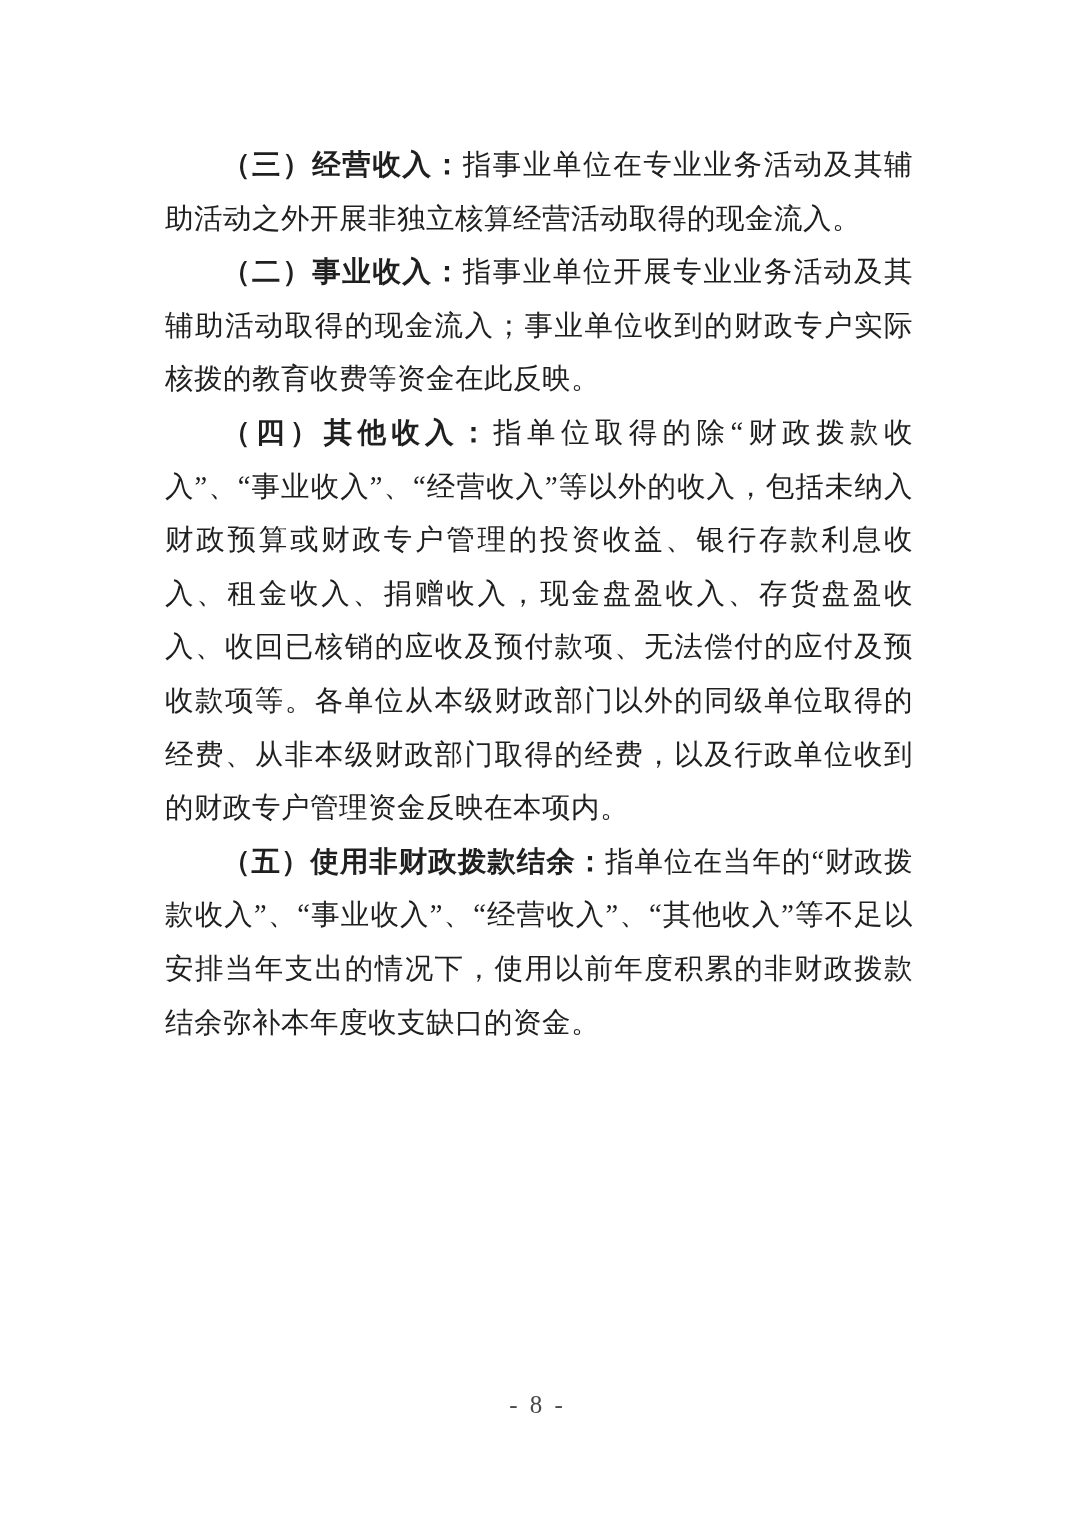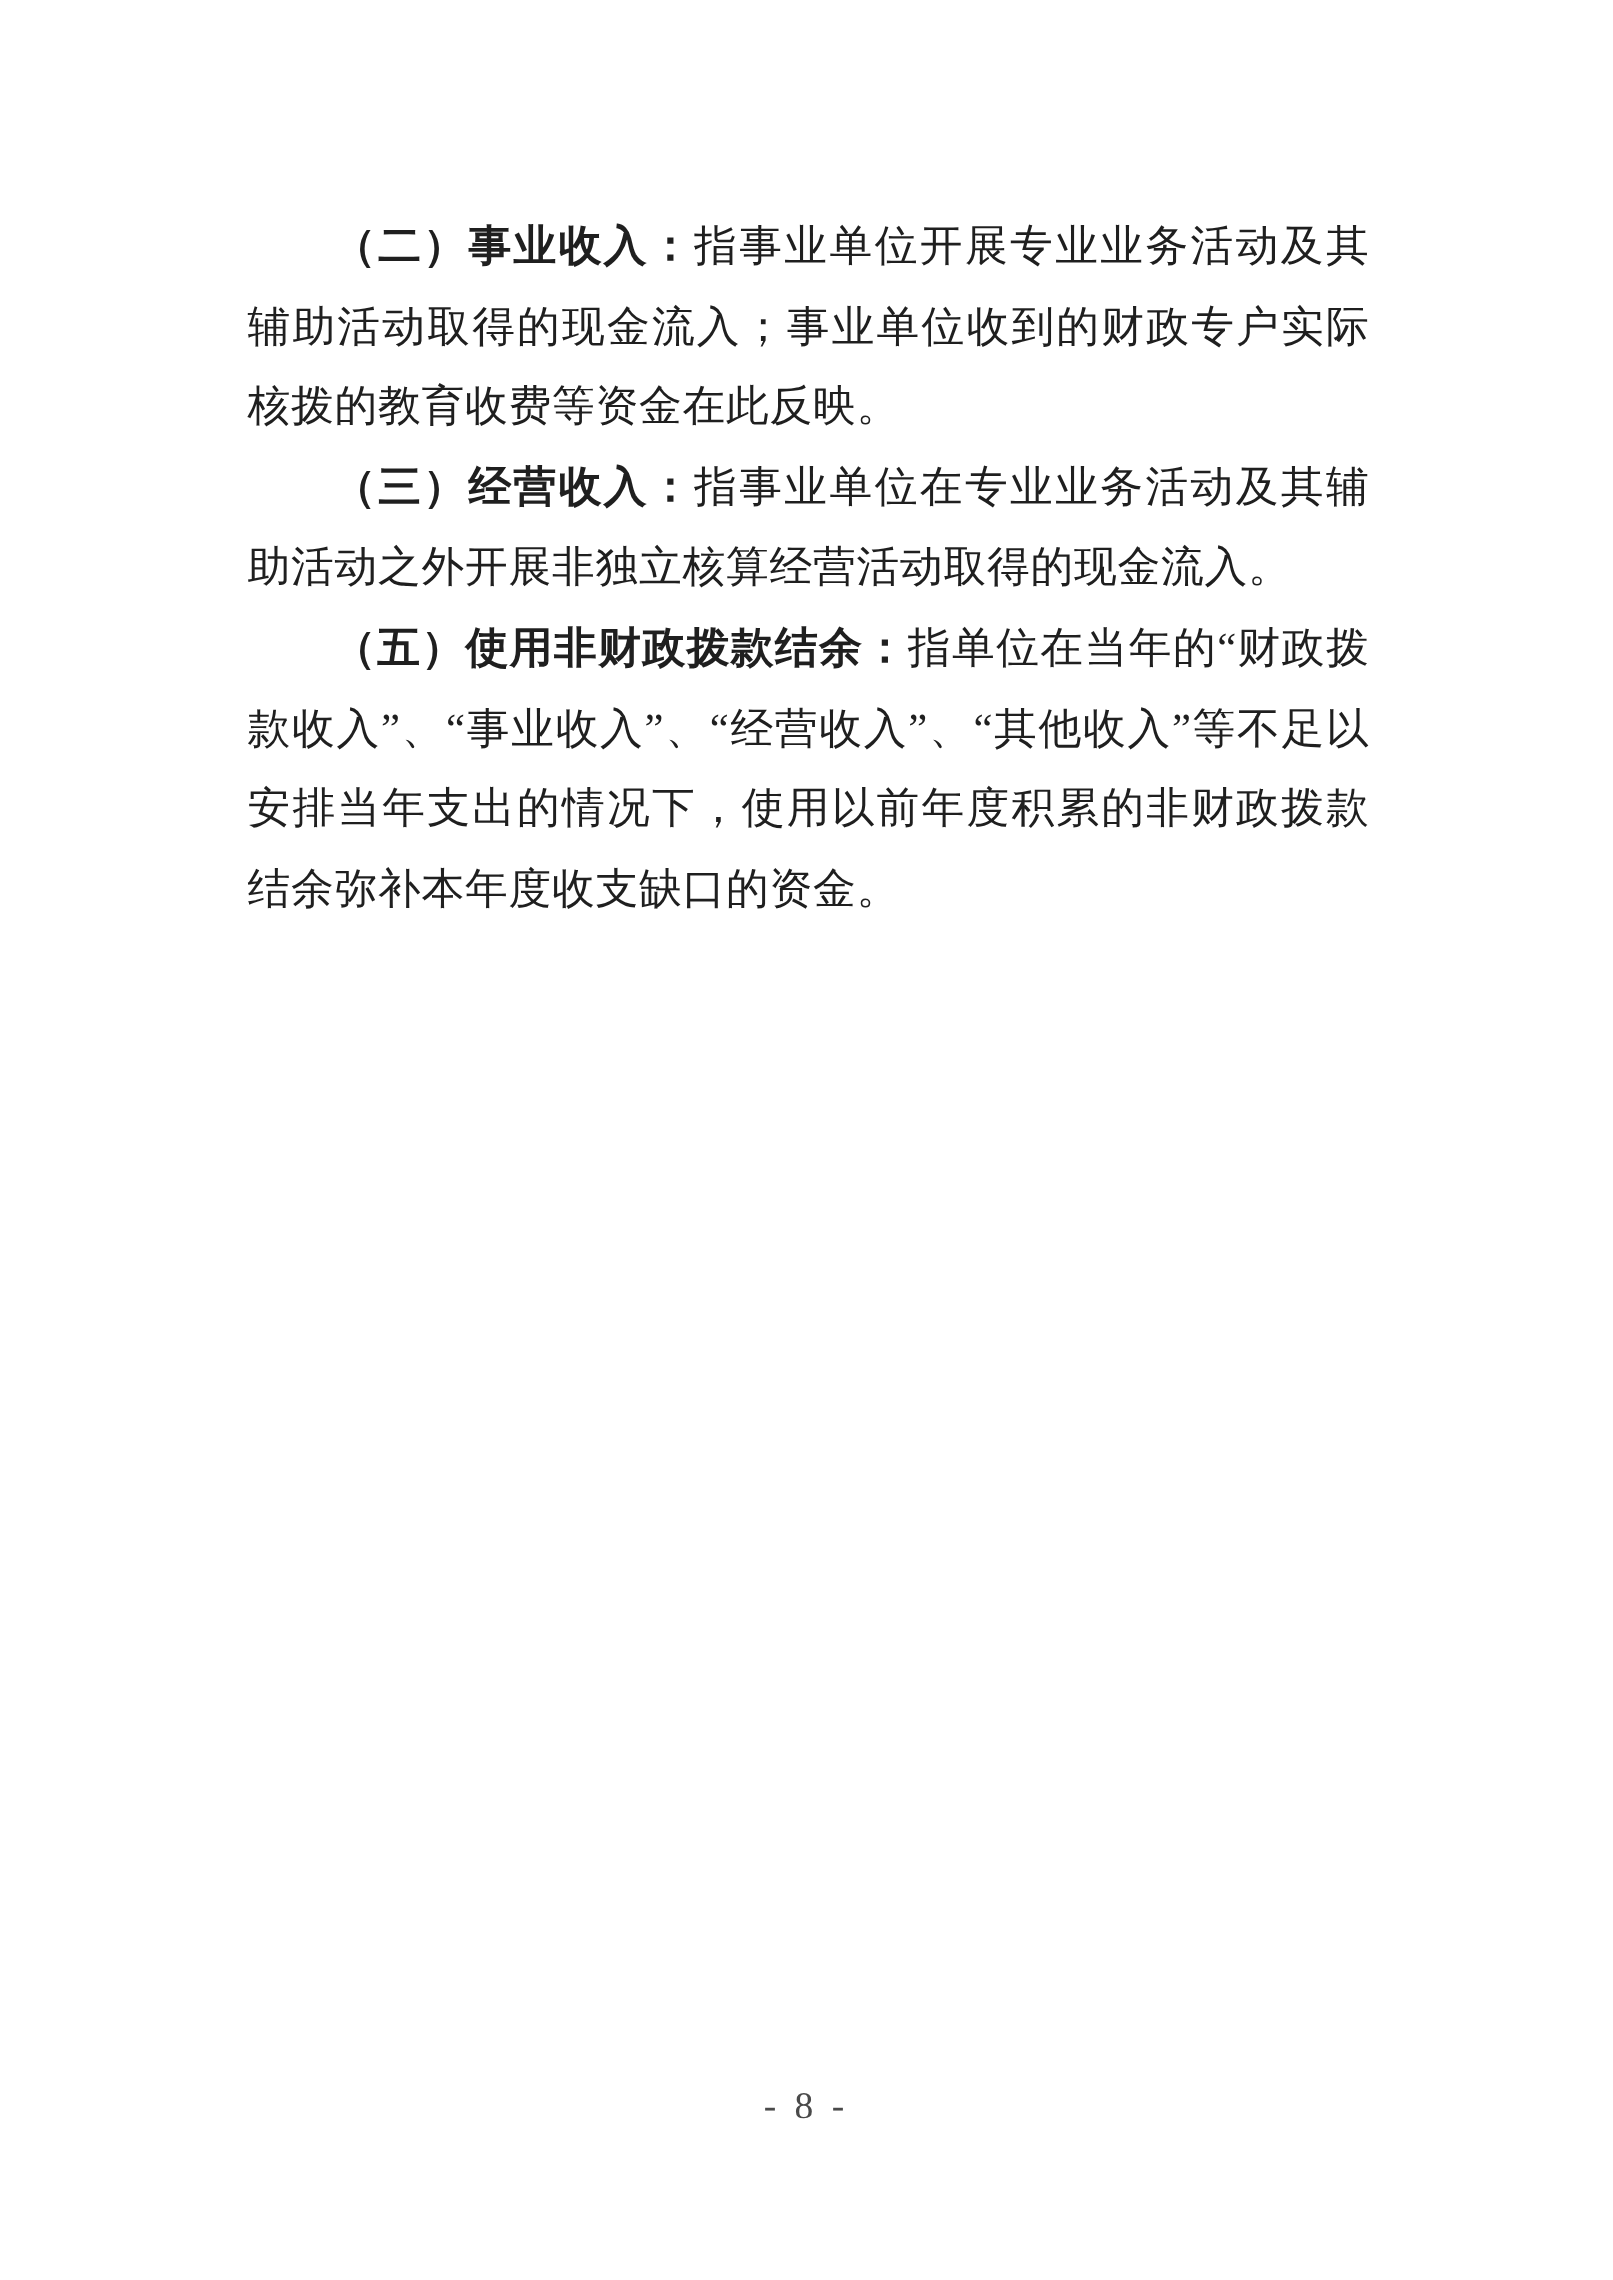--- a/index.html
+++ b/index.html
@@ -52,8 +52,8 @@
 
 <div class="page">
   <div class="content">
+    <p class="para"><span class="para-heading">（三）经营收入：</span><span class="para-body">指事业单位在专业业务活动及其辅助活动之外开展非独立核算经营活动取得的现金流入。</span></p>
     <p class="para"><span class="para-heading">（二）事业收入：</span><span class="para-body">指事业单位开展专业业务活动及其辅助活动取得的现金流入；事业单位收到的财政专户实际核拨的教育收费等资金在此反映。</span></p>
-    <p class="para"><span class="para-heading">（三）经营收入：</span><span class="para-body">指事业单位在专业业务活动及其辅助活动之外开展非独立核算经营活动取得的现金流入。</span></p>
     <p class="para"><span class="para-heading">（五）使用非财政拨款结余：</span><span class="para-body">指单位在当年的“财政拨款收入”、“事业收入”、“经营收入”、“其他收入”等不足以安排当年支出的情况下，使用以前年度积累的非财政拨款结余弥补本年度收支缺口的资金。</span></p>
   </div>
   <div class="footer">- 8 -</div>

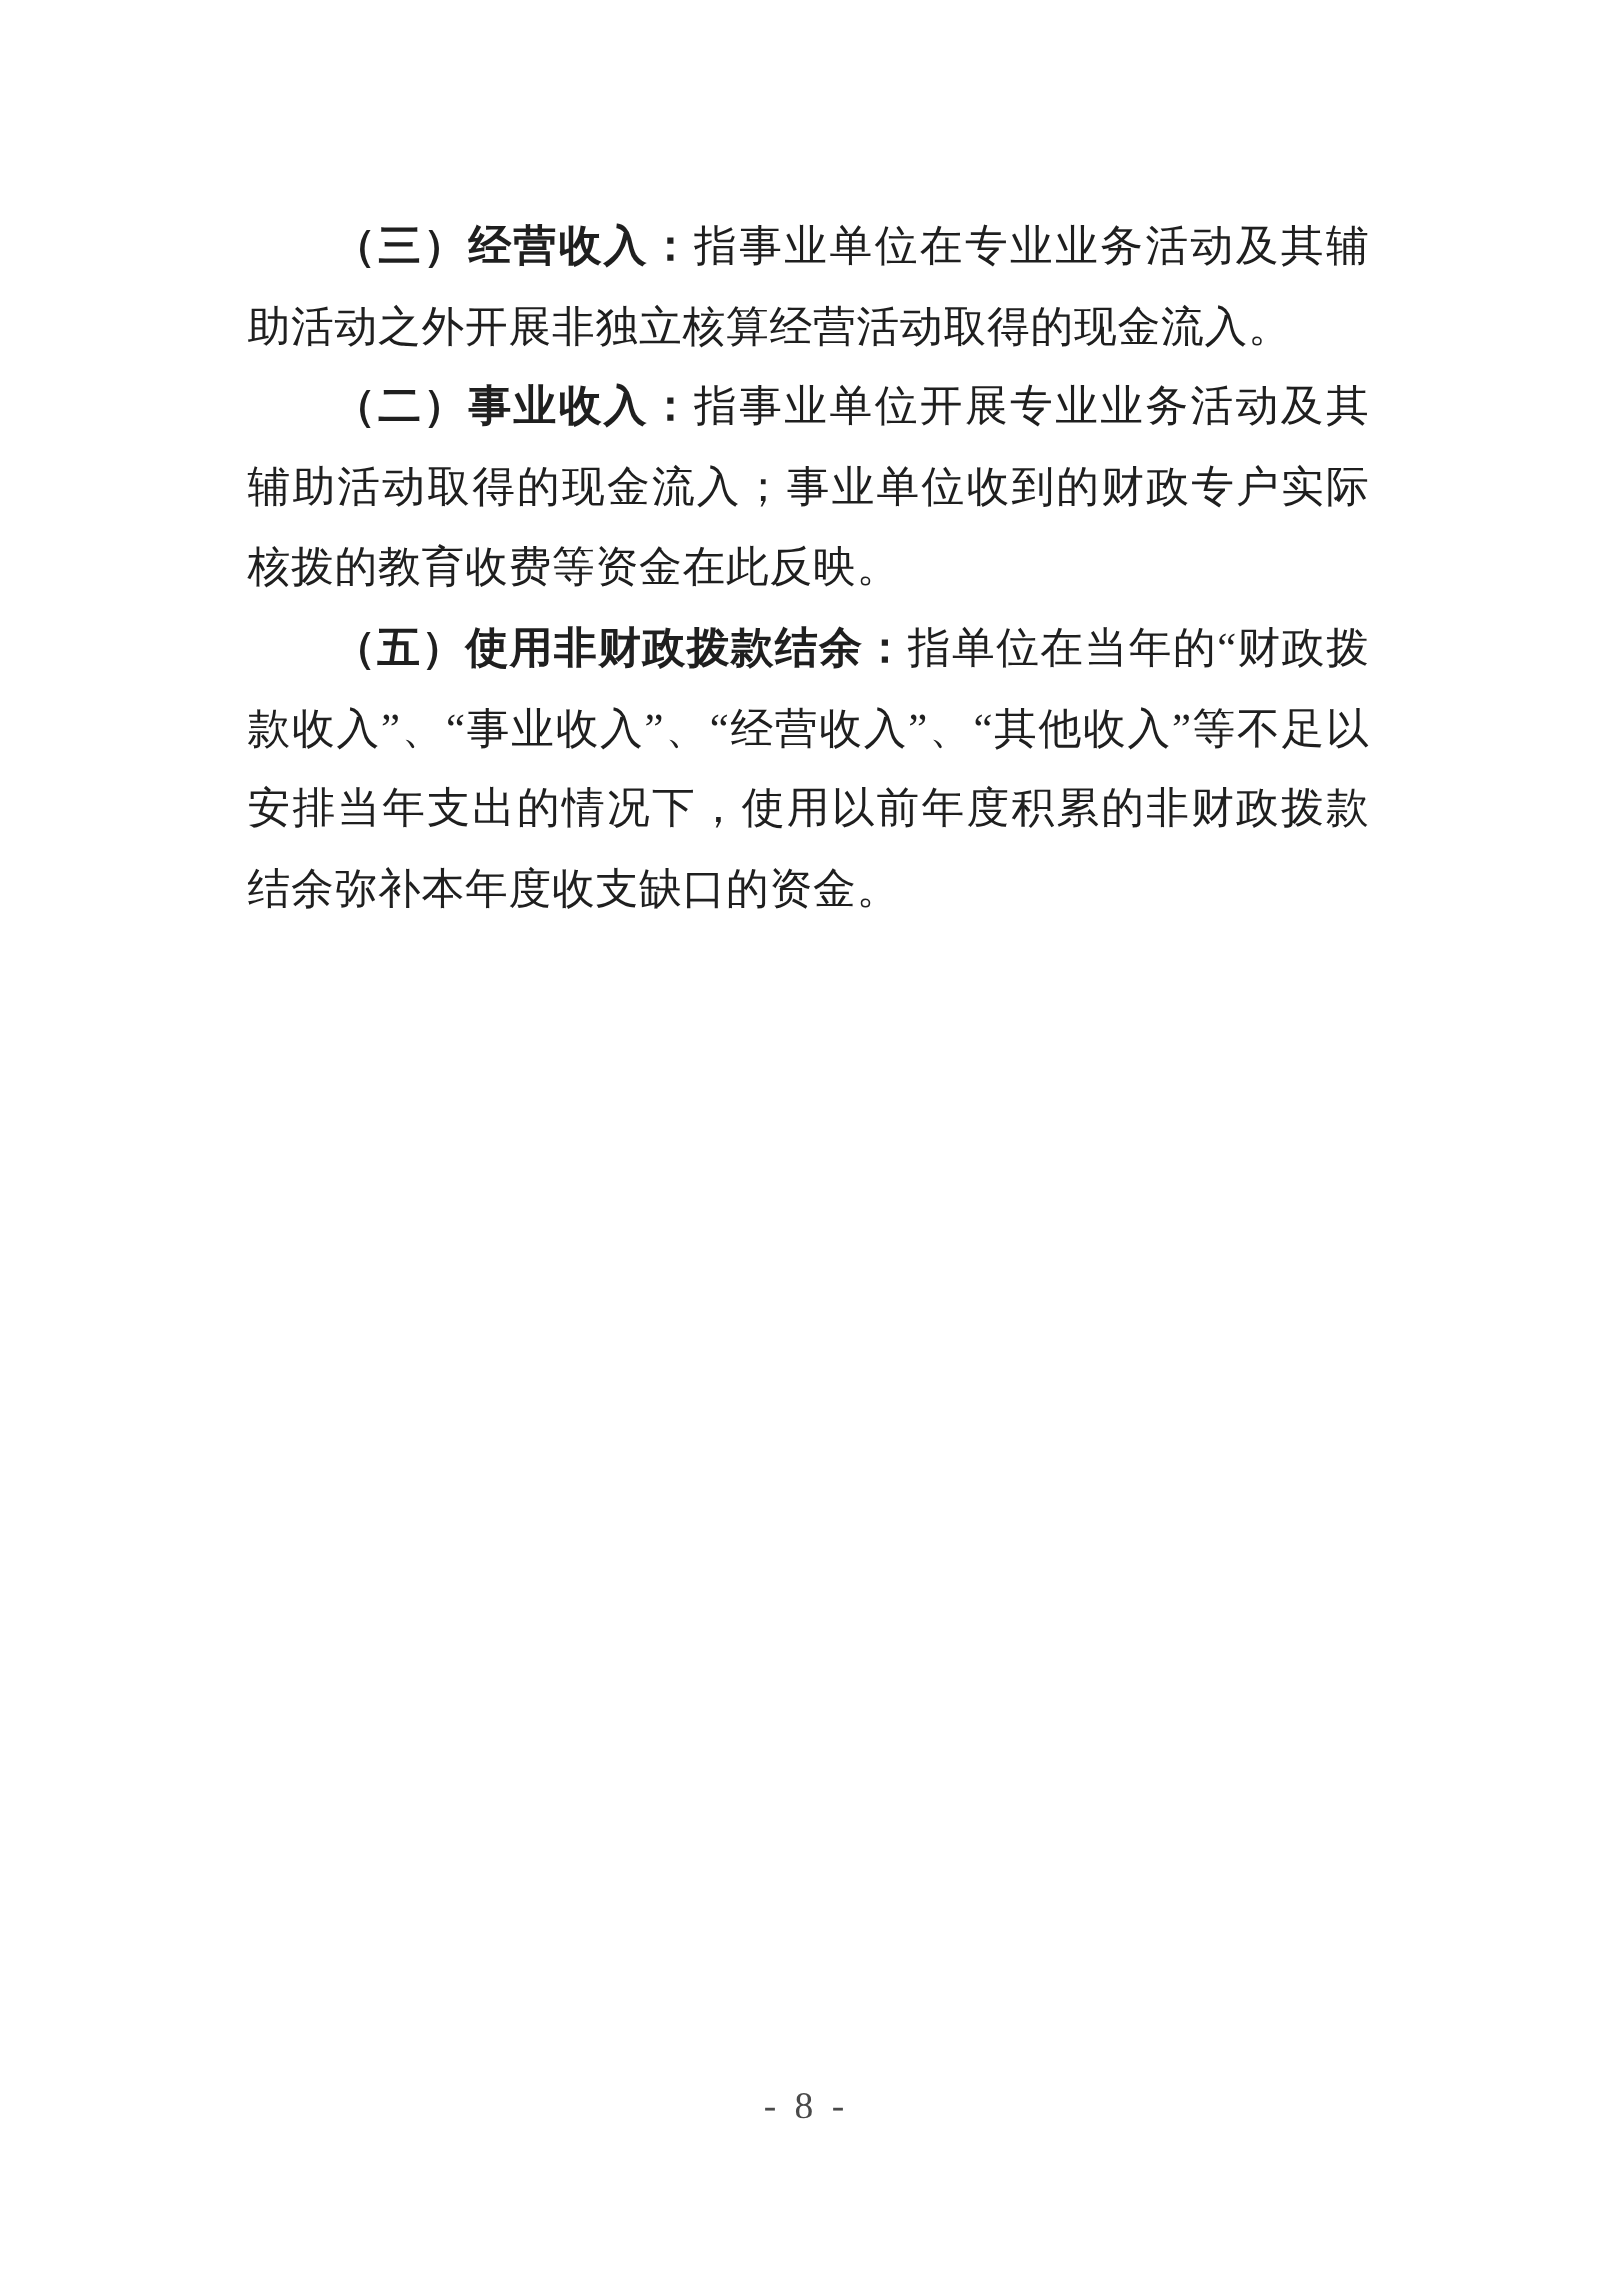--- a/index.html
+++ b/index.html
@@ -54,6 +54,7 @@
   <div class="content">
     <p class="para"><span class="para-heading">（三）经营收入：</span><span class="para-body">指事业单位在专业业务活动及其辅助活动之外开展非独立核算经营活动取得的现金流入。</span></p>
     <p class="para"><span class="para-heading">（二）事业收入：</span><span class="para-body">指事业单位开展专业业务活动及其辅助活动取得的现金流入；事业单位收到的财政专户实际核拨的教育收费等资金在此反映。</span></p>
+    <p class="para"><span class="para-heading">（四）其他收入：</span><span class="para-body">指单位取得的除“财政拨款收入”、“事业收入”、“经营收入”等以外的收入，包括未纳入财政预算或财政专户管理的投资收益、银行存款利息收入、租金收入、捐赠收入，现金盘盈收入、存货盘盈收入、收回已核销的应收及预付款项、无法偿付的应付及预收款项等。各单位从本级财政部门以外的同级单位取得的经费、从非本级财政部门取得的经费，以及行政单位收到的财政专户管理资金反映在本项内。</span></p>
     <p class="para"><span class="para-heading">（五）使用非财政拨款结余：</span><span class="para-body">指单位在当年的“财政拨款收入”、“事业收入”、“经营收入”、“其他收入”等不足以安排当年支出的情况下，使用以前年度积累的非财政拨款结余弥补本年度收支缺口的资金。</span></p>
   </div>
   <div class="footer">- 8 -</div>

